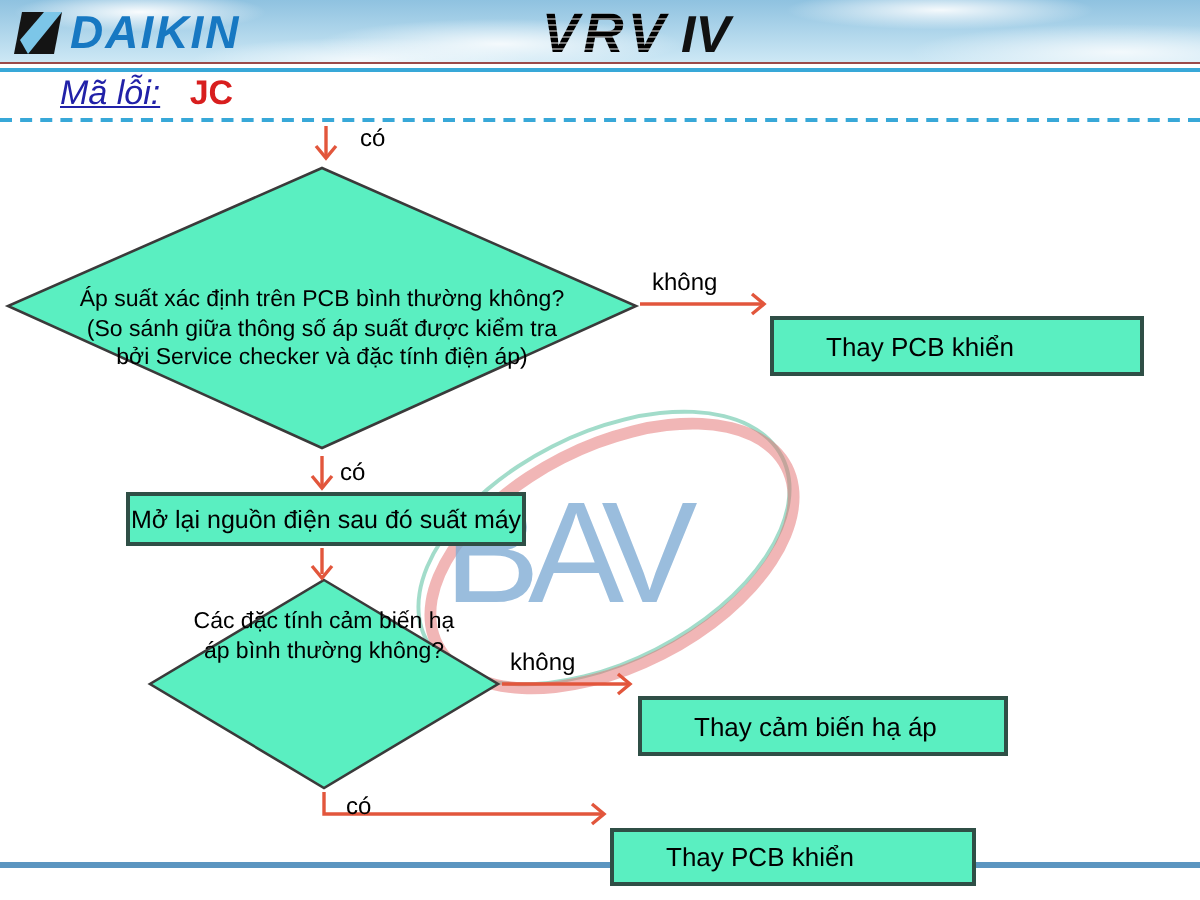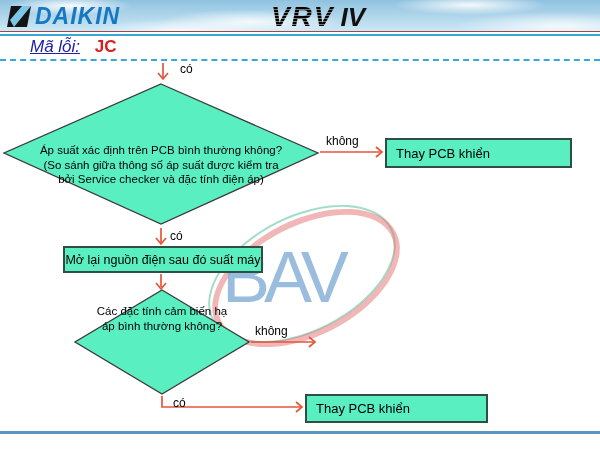--- a/index.html
+++ b/index.html
@@ -59,7 +59,7 @@
   .node-rect{position:absolute;background:var(--teal);
     border:2px solid var(--node-border);box-sizing:border-box;
     font-size:13px;color:#000;display:flex;align-items:center;}
-  .pad-left{padding-left:9px;}
+  .pad-left{padding-left:26px;margin-top:20px;}
   .center-text{justify-content:center;text-align:center;}
   .rect-pcb1{left:385px;top:138px;width:187px;height:30px;}
   .rect-restart{left:63px;top:246px;width:200px;height:27px;font-size:12.5px;}

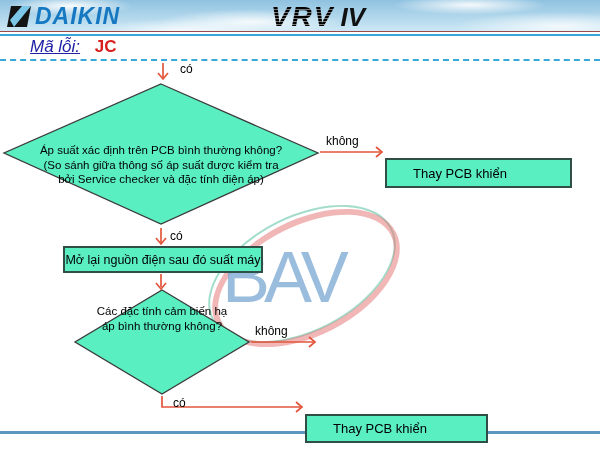--- a/index.html
+++ b/index.html
@@ -153,6 +153,9 @@
     <div class="node-rect center-text rect-restart">
         <span>Mở lại nguồn điện sau đó suất máy</span>
       </div>
+    <div class="node-rect pad-left rect-sensor">
+        <span>Thay cảm biến hạ áp</span>
+      </div>
     <div class="node-rect pad-left rect-pcb2">
         <span>Thay PCB khiển</span>
       </div>

